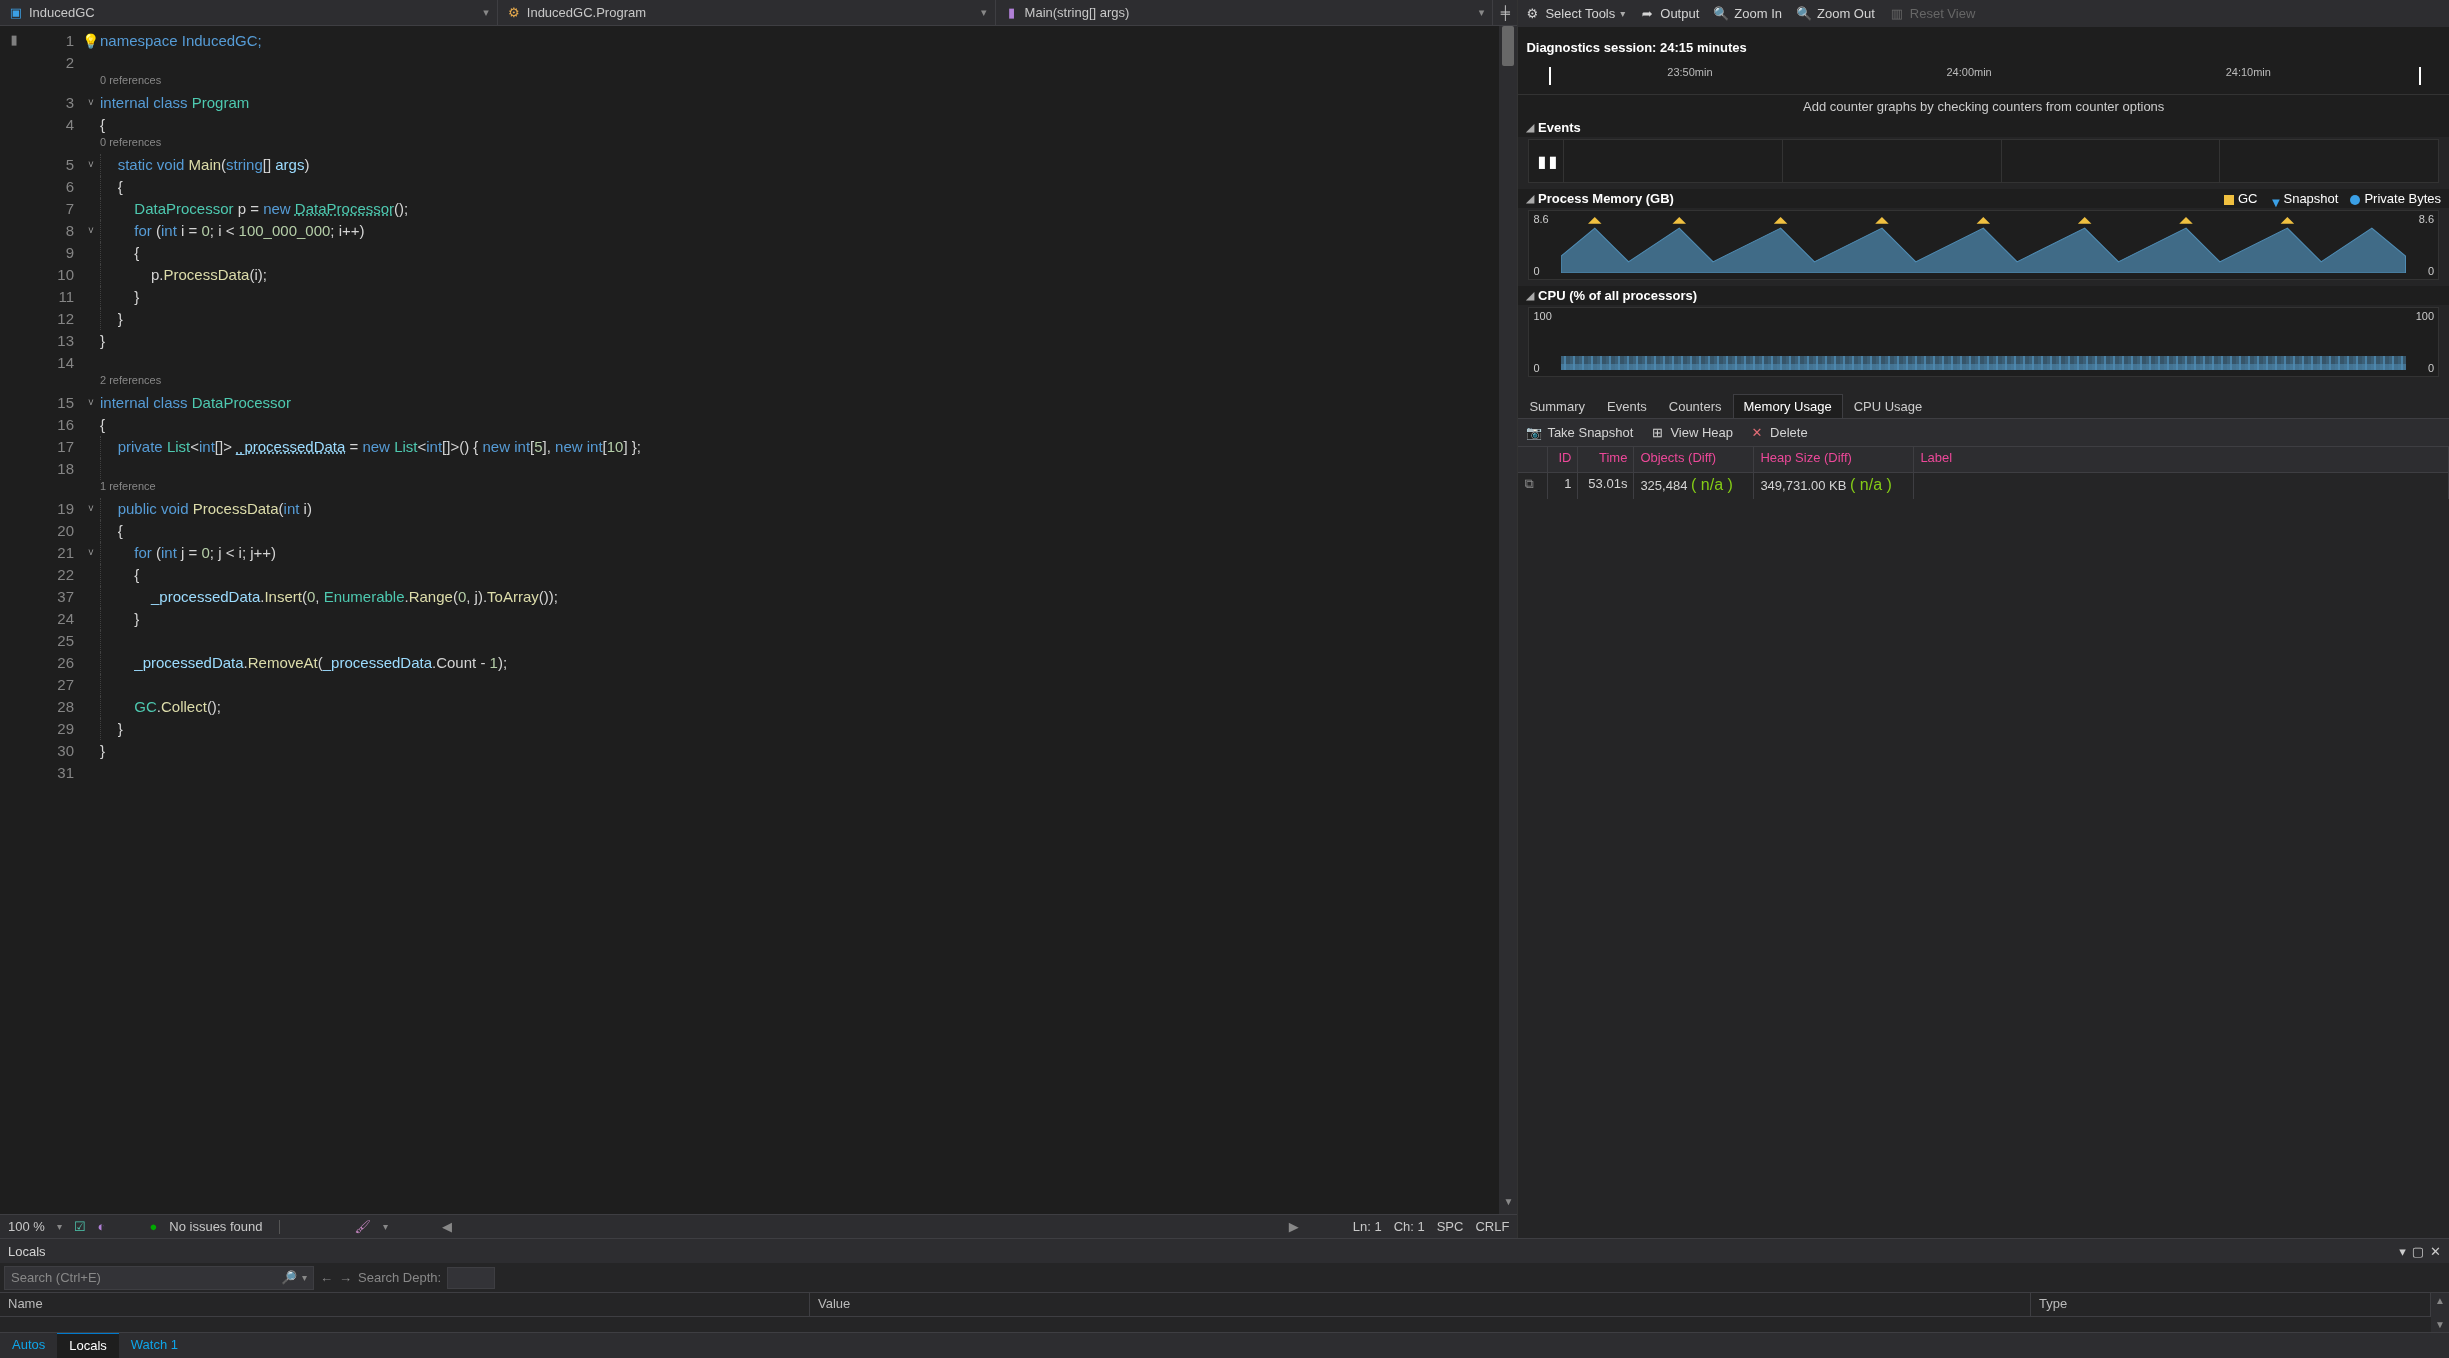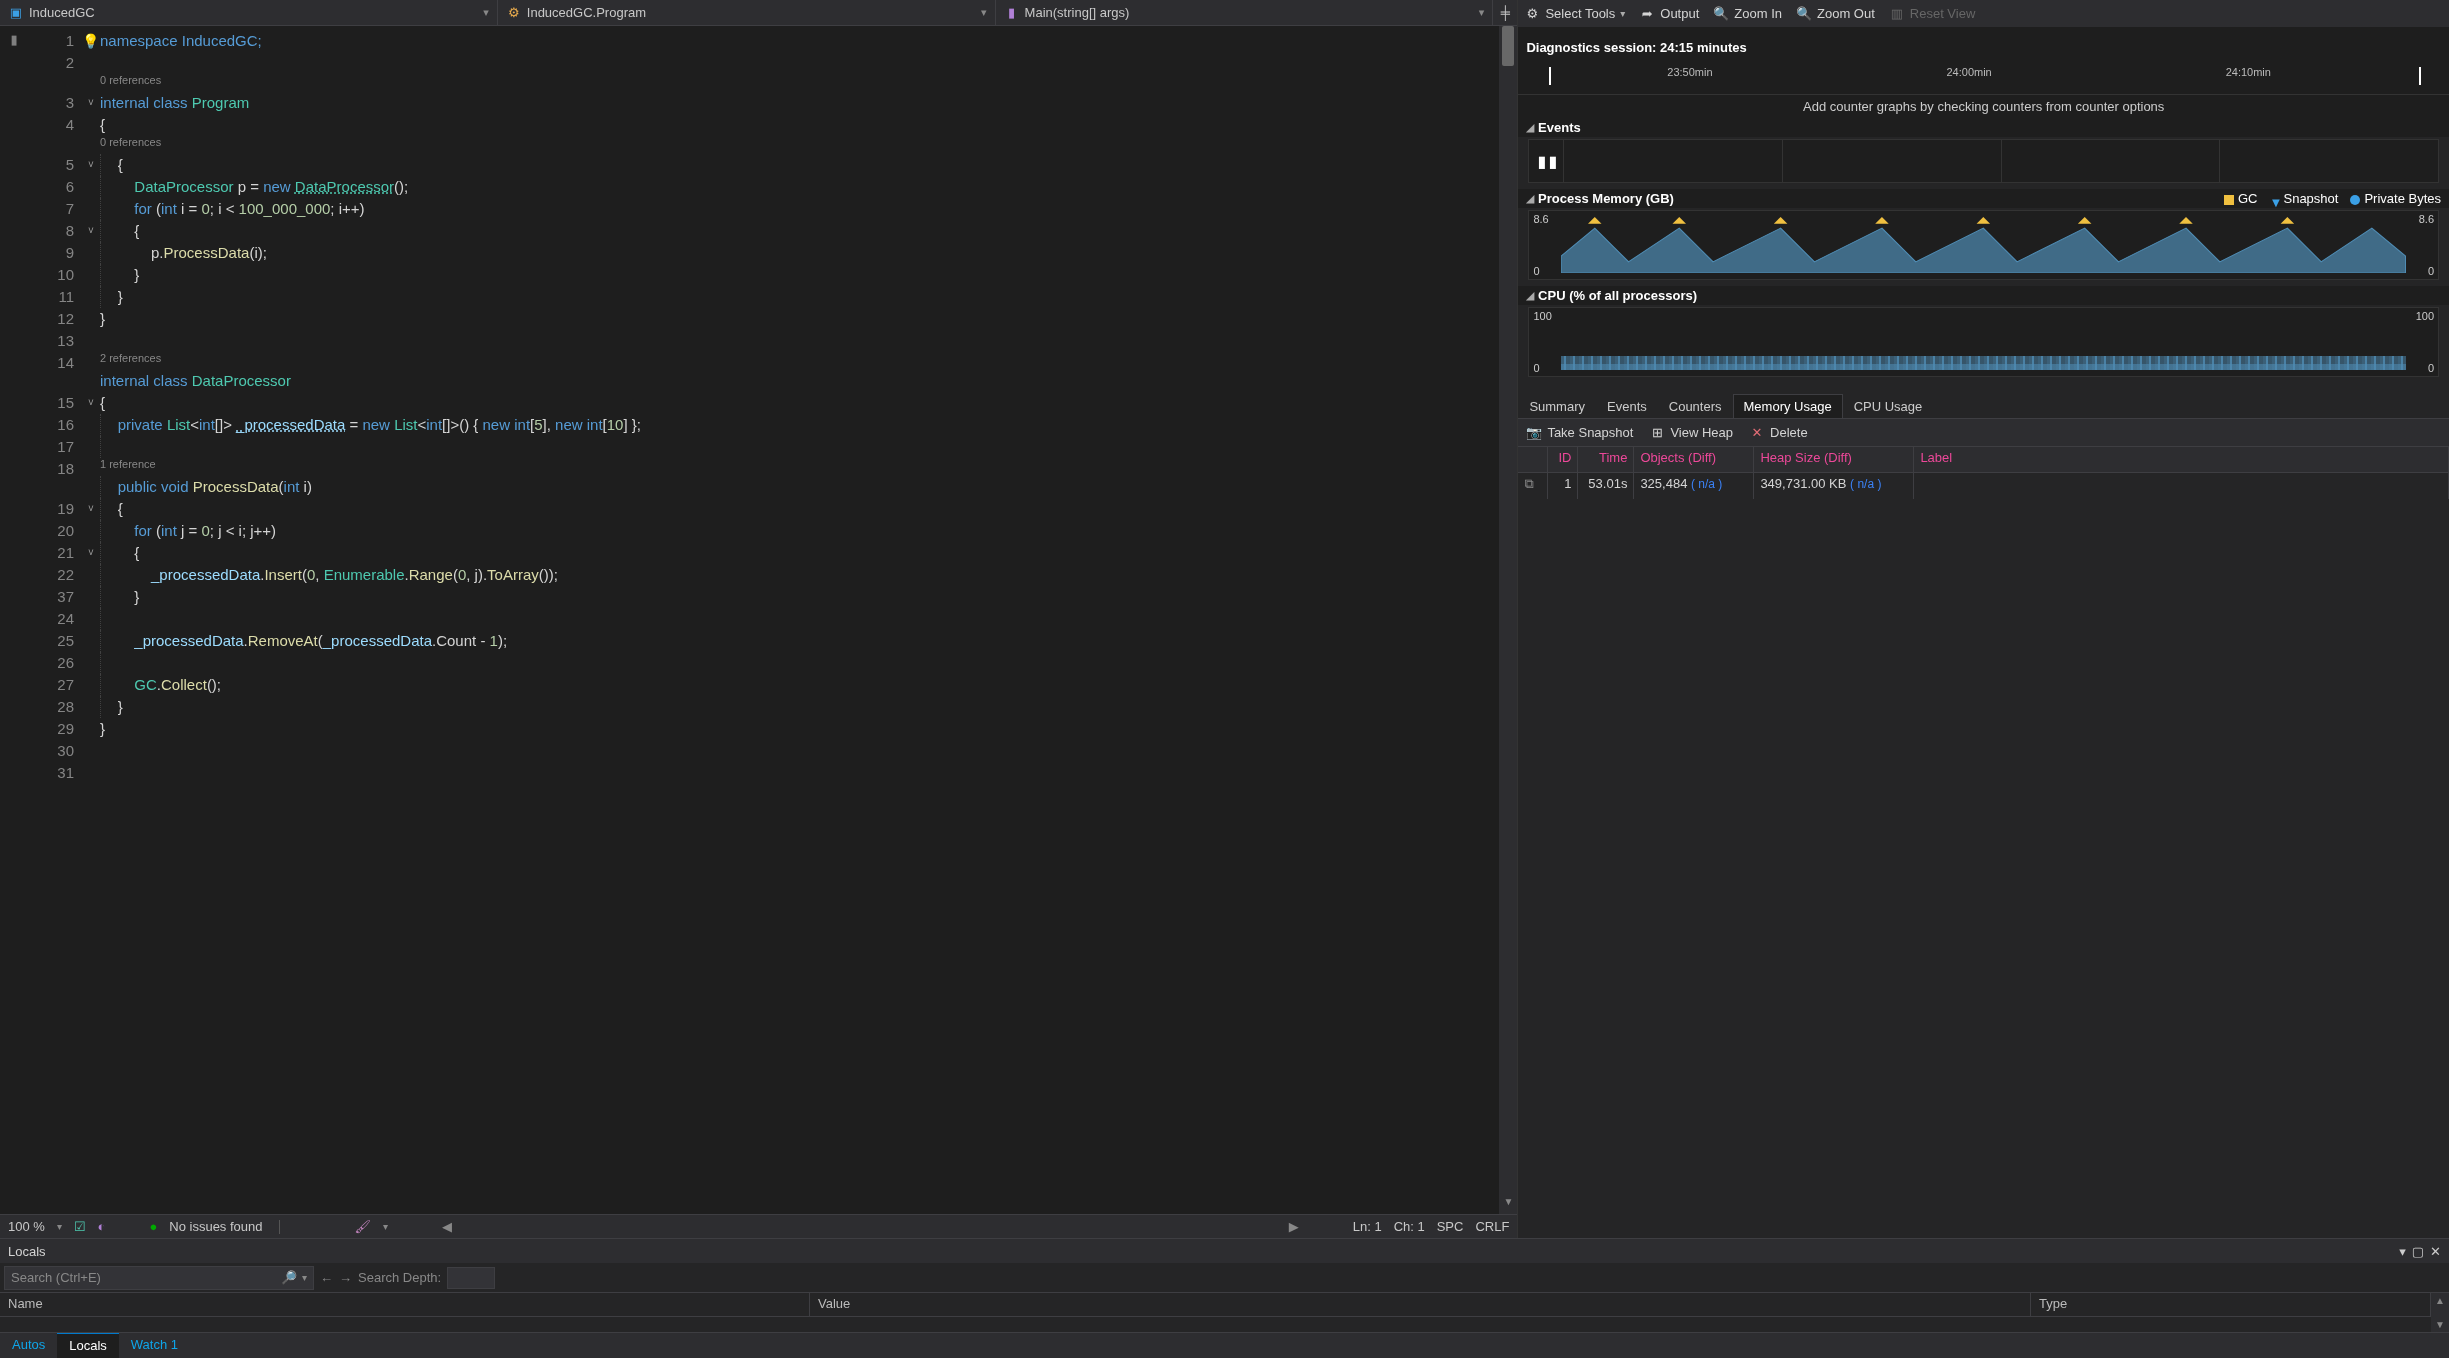--- a/index.html
+++ b/index.html
@@ -202,6 +202,7 @@
       <div class="ln noguide"><span class="kw">internal class </span><span class="cls">Program</span></div>
       <div class="ln noguide">{</div>
       <div class="ref-ln">        <span>0 references</span></div>
+      <div class="ln">    <span class="kw">static void </span><span class="mth">Main</span><span>(</span><span class="kw">string</span><span>[] </span><span class="fld">args</span><span>)</span></div>
       <div class="ln">    {</div>
       <div class="ln">        <span class="cls">DataProcessor</span><span> p = </span><span class="kw">new </span><span class="cls" style="text-decoration:underline dotted">DataProcessor</span><span>();</span></div>
       <div class="ln">        <span class="kw">for </span><span>(</span><span class="kw">int</span><span> i = </span><span class="num">0</span><span>; i &lt; </span><span class="num">100_000_000</span><span>; i++)</span></div>

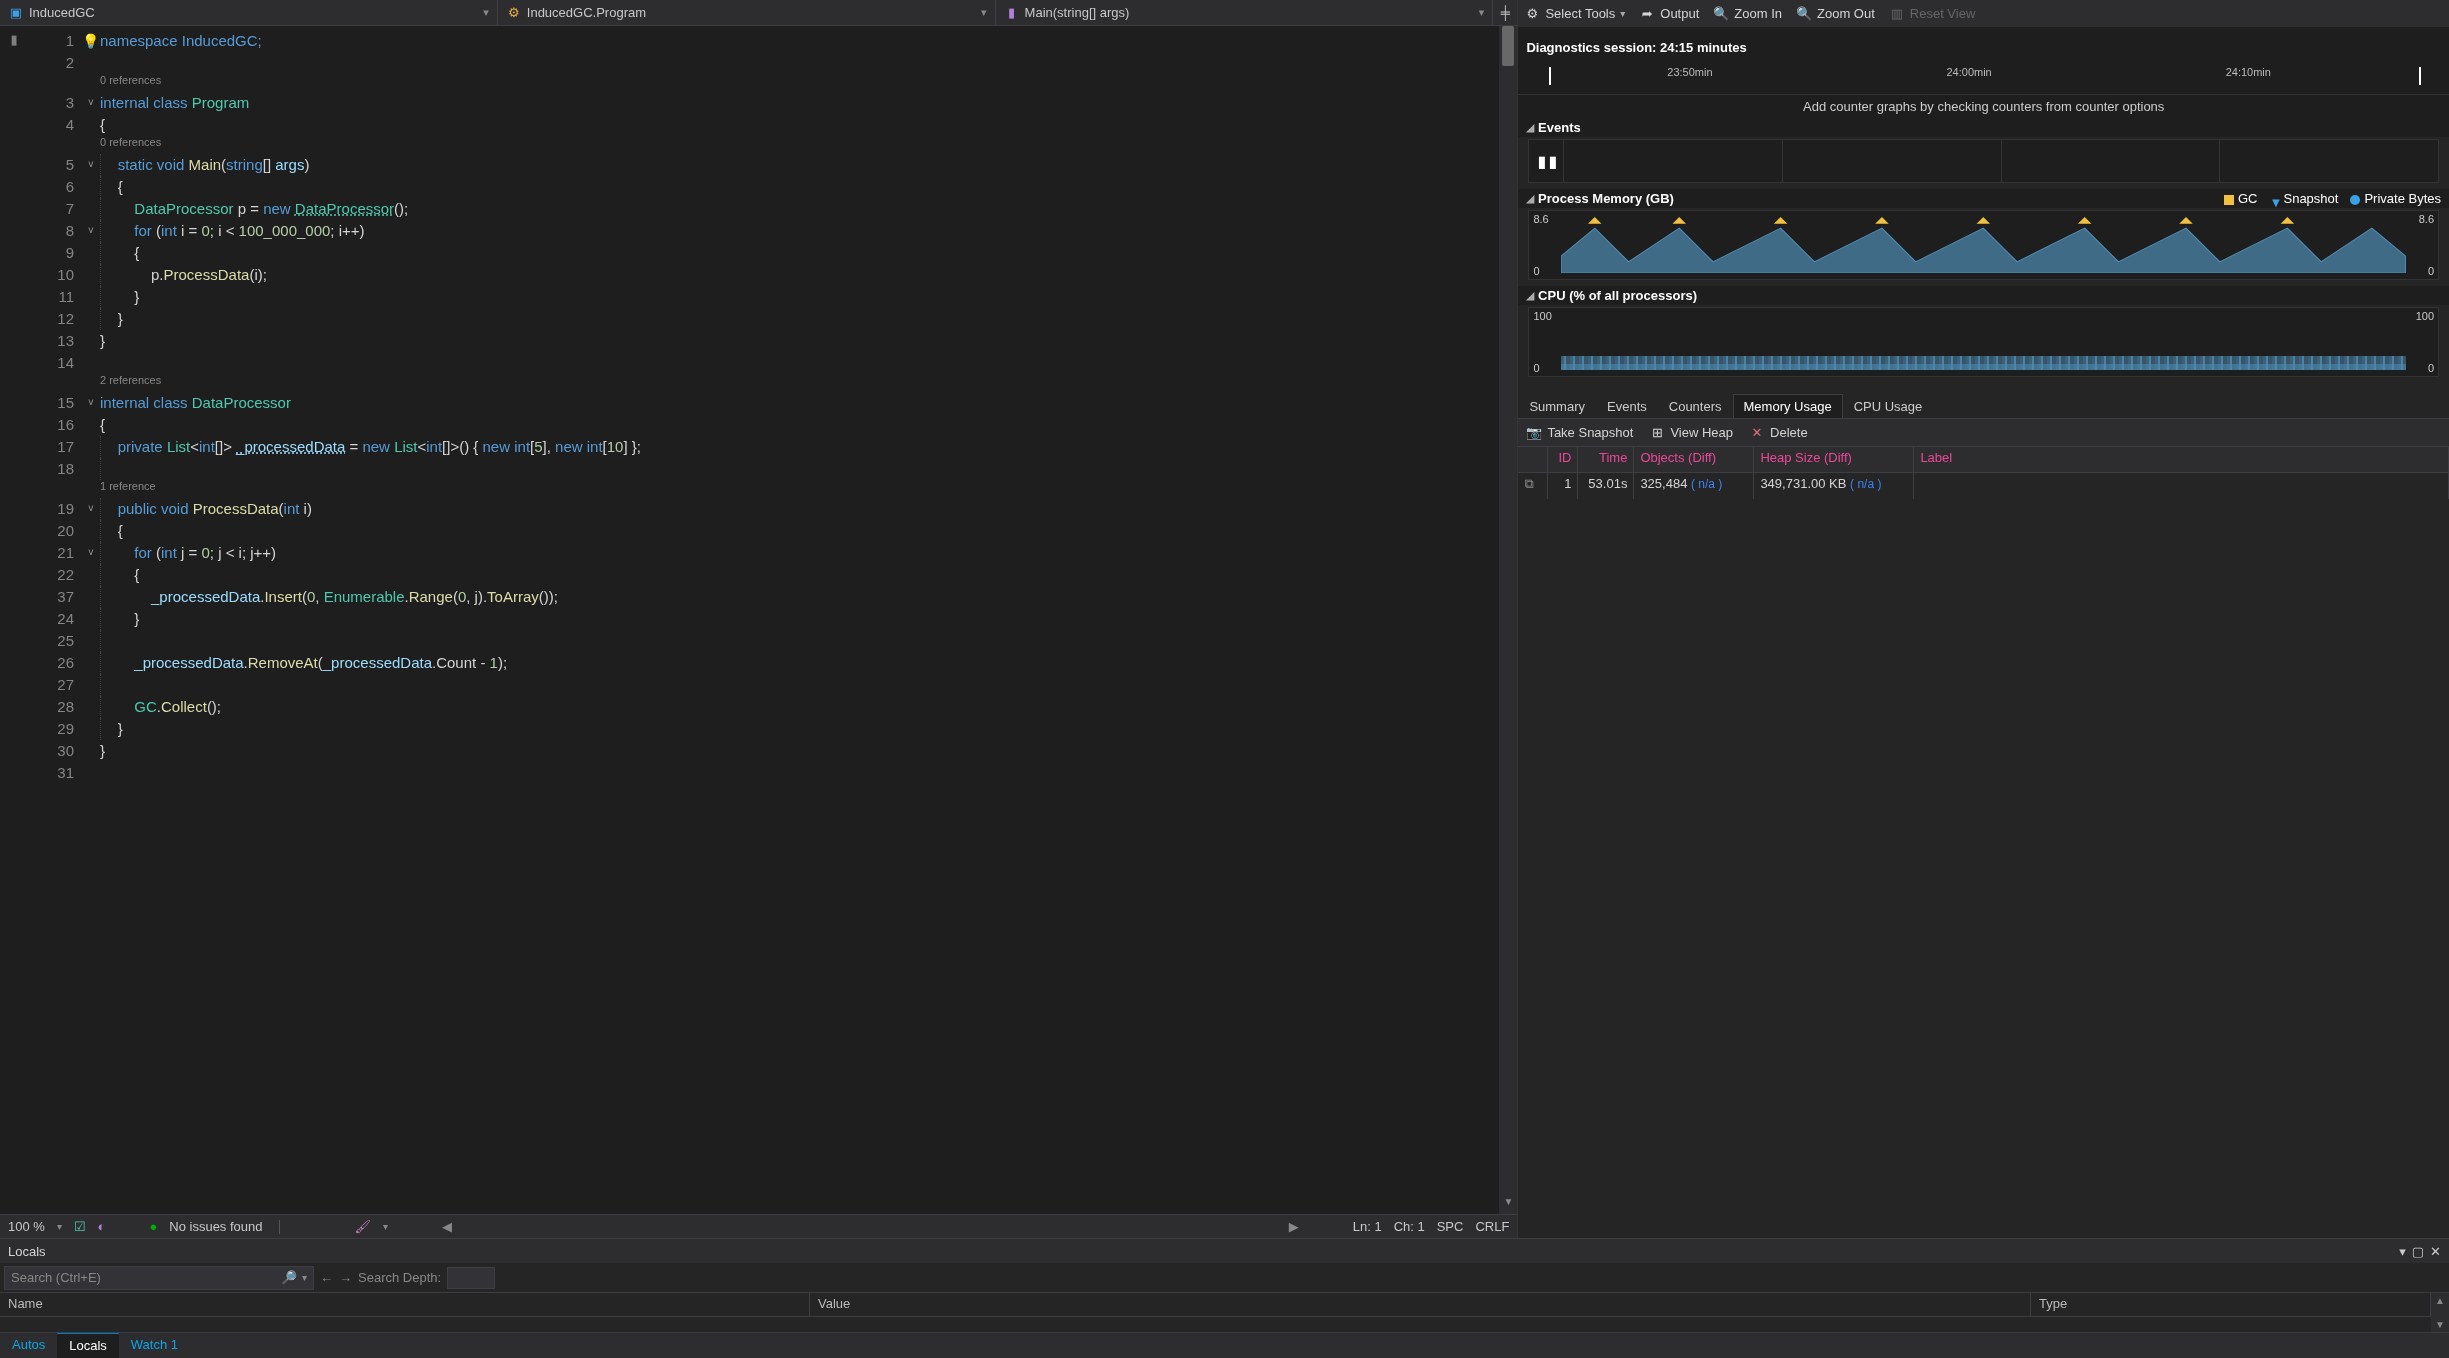--- a/index.html
+++ b/index.html
@@ -74,7 +74,7 @@
 .c-ico{width:30px;} .c-id{width:30px;text-align:right;} .c-time{width:56px;text-align:right;} .c-obj{width:120px;} .c-heap{width:160px;} .c-lbl{flex:1;}
 .grid-row { display:flex; font-size:13px; height:26px; color:#d4d4d4; }
 .grid-row .c-ico { color:#888; }
-.unit { color:#3b82f6; font-size:12px;text-align:right; }
+.unit { color:#84cc16; font-size:16px;text-align:right; }
 
 .bottom { height:120px; display:flex; flex-direction:column; background:#252526; border-top:1px solid #3e3e42; }
 .panel-title { display:flex; align-items:center; height:24px; padding:0 8px; font-size:13px; color:#d4d4d4; background:#2d2d30; }

